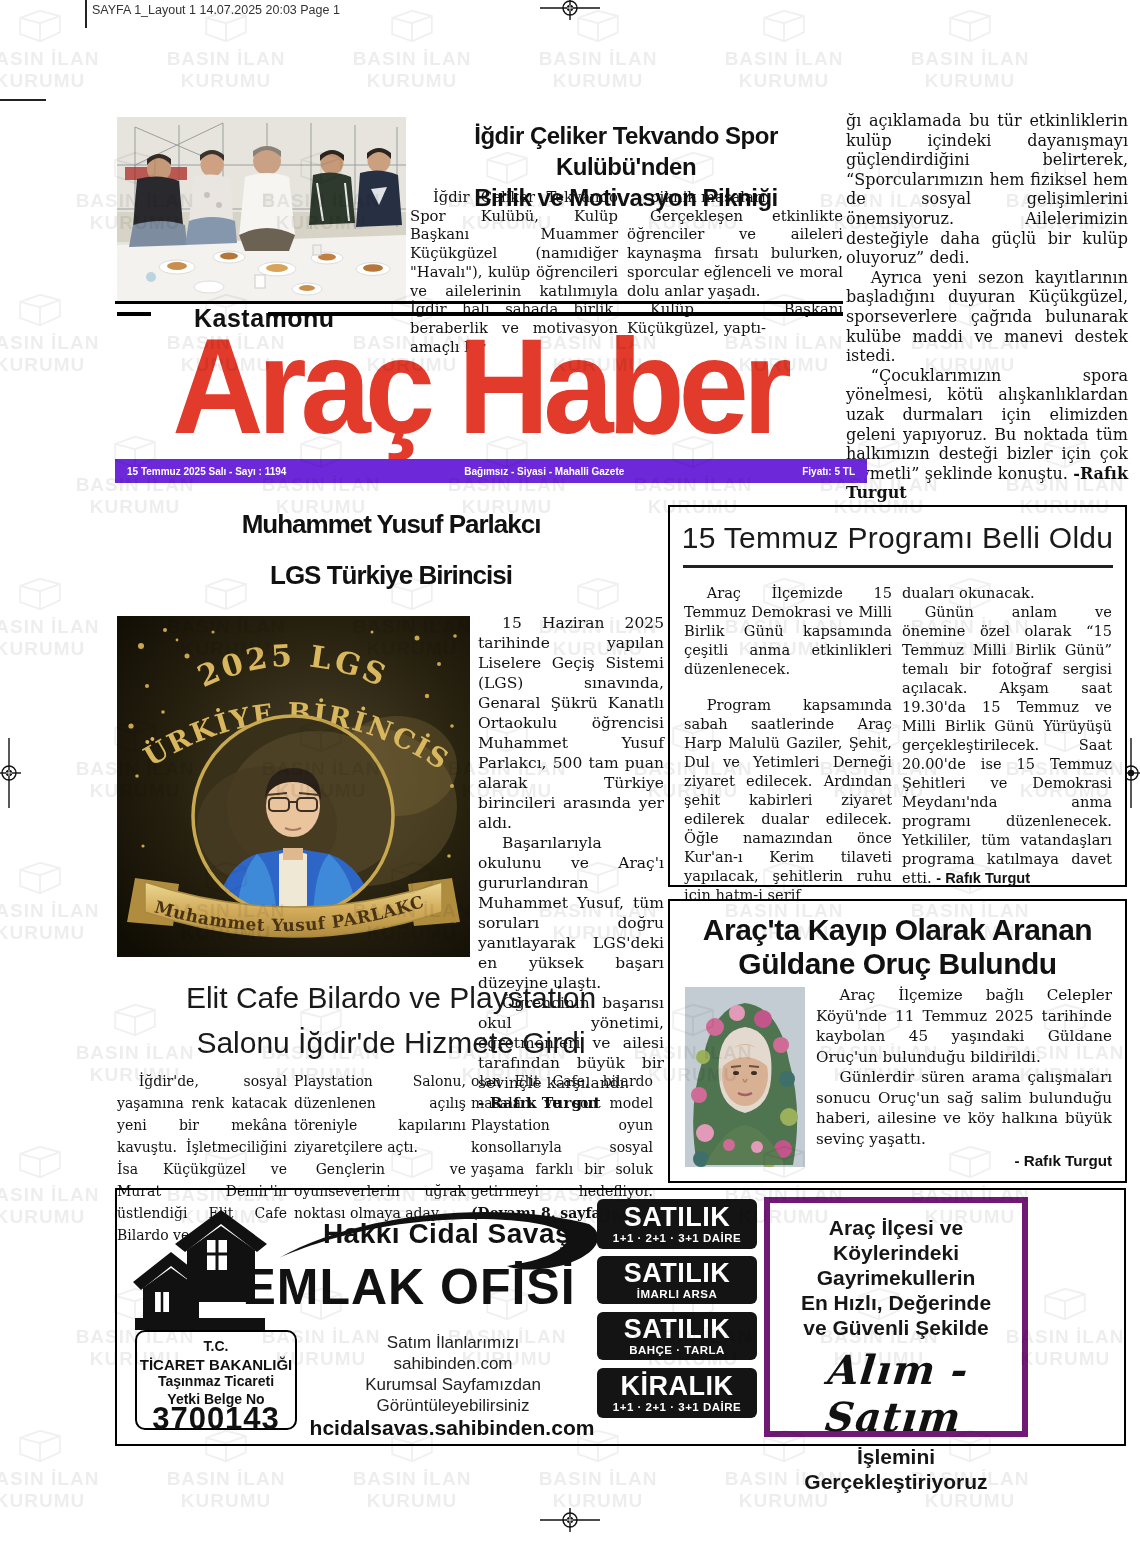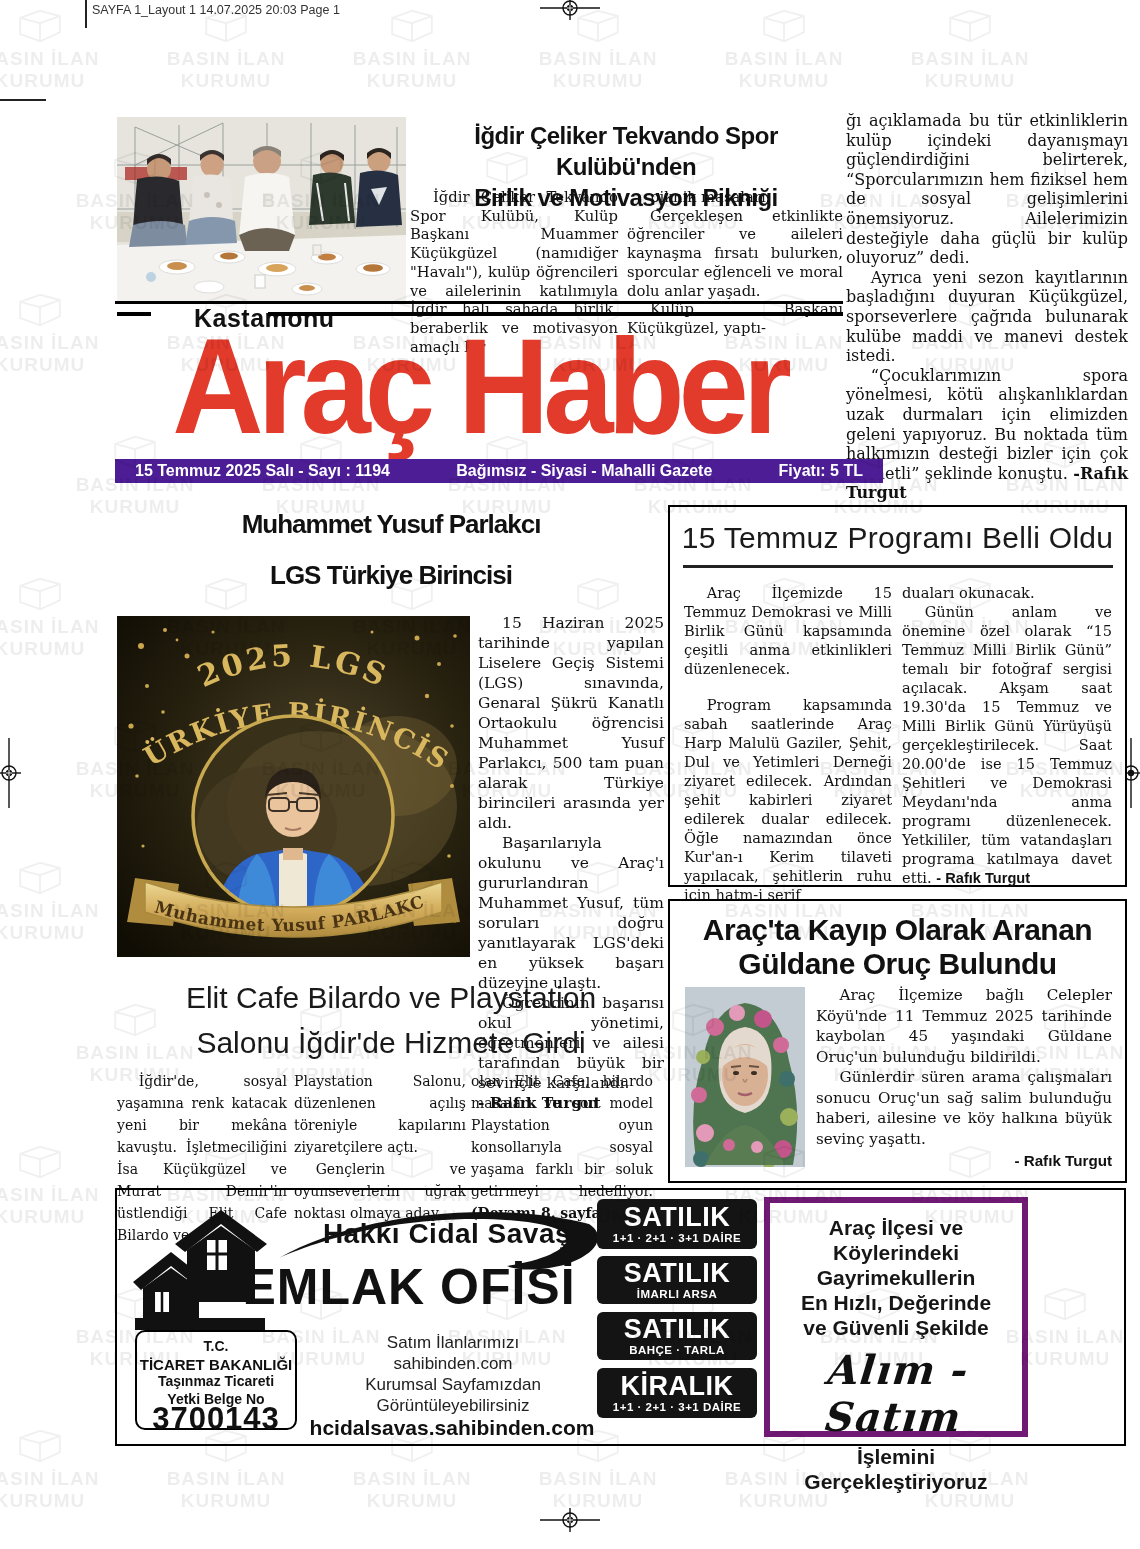--- a/index.html
+++ b/index.html
@@ -29,8 +29,8 @@
   .kasta{font-size:25px;font-weight:800;letter-spacing:0.5px;margin-left:36px;}
   .red-title{width:728px;text-align:center;font-weight:900;font-size:124px;line-height:138px;
              letter-spacing:-6px;color:#e23a2b;transform:scale(1.02,1.1);transform-origin:50% 60%;white-space:nowrap;}
-  .dateline{background:#4c1d95;color:#fff;display:flex;justify-content:space-between;align-items:center;
-            padding:0 20px;font-size:16px;font-weight:700;}
+  .dateline{background:#6d28d9;color:#fff;display:flex;justify-content:space-between;align-items:center;
+            padding:0 12px;font-size:10px;font-weight:700;}
   
   .main-headline{width:552px;text-align:center;font-weight:800;font-size:26px;line-height:51px;letter-spacing:-1px;}
   .main-text{font-size:15.5px;line-height:20px;}

